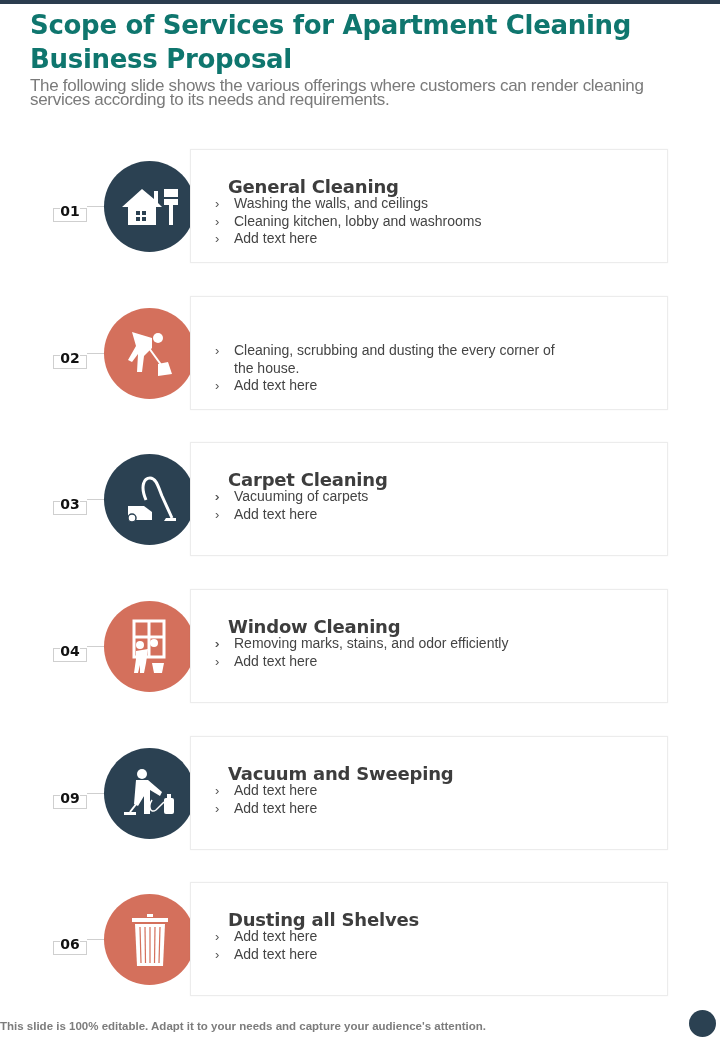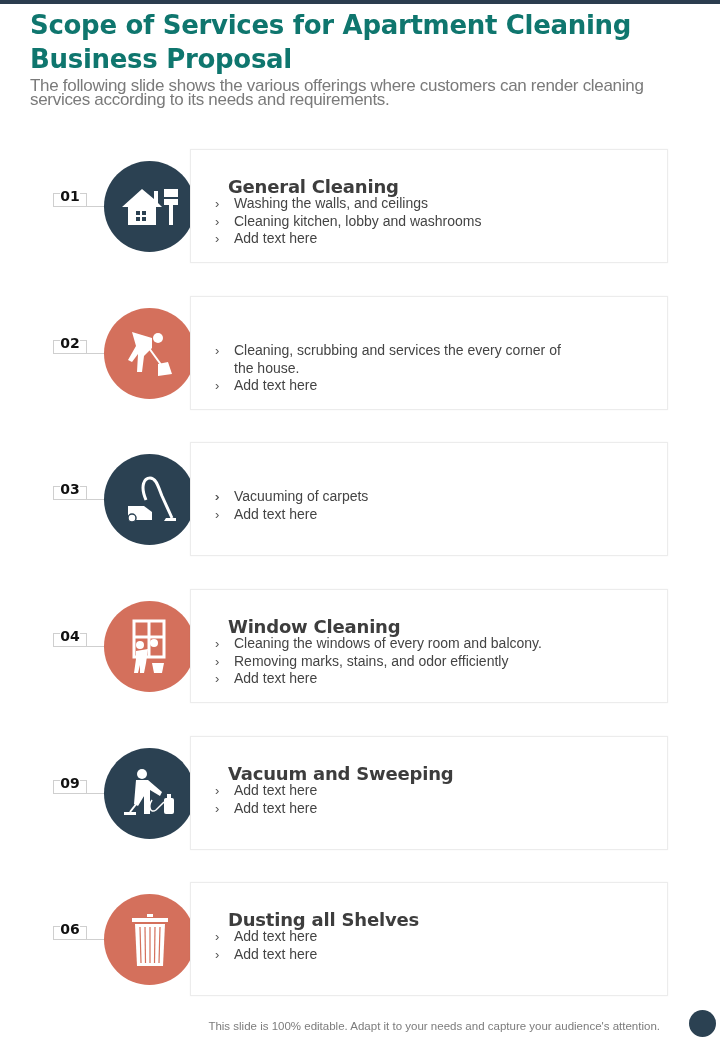--- a/index.html
+++ b/index.html
@@ -11,7 +11,7 @@
   .subtitle { position:absolute; left:30px; top:79px; width:640px; margin:0; font-size:17px; line-height:14px;
               color:#7a7a7a; letter-spacing:-0.3px; }
   .row { position:absolute; left:0; width:720px; height:116px; }
-  .num { position:absolute; left:53px; top:40px; width:22px; height:18px;padding-left:20px; }
+  .num { position:absolute; left:53px; top:55px; width:22px; height:18px;padding-left:20px; }
   .num .bracket { position:absolute; left:0; top:4px; width:34px; height:14px; border:1px solid #cfcfcf; border-top:none; box-sizing:border-box; }
   .num .bracket:before, .num .bracket:after { content:""; position:absolute; top:0; width:6px; border-top:1px solid #cfcfcf; }
   .num .bracket:before { left:0; } .num .bracket:after { right:0; }

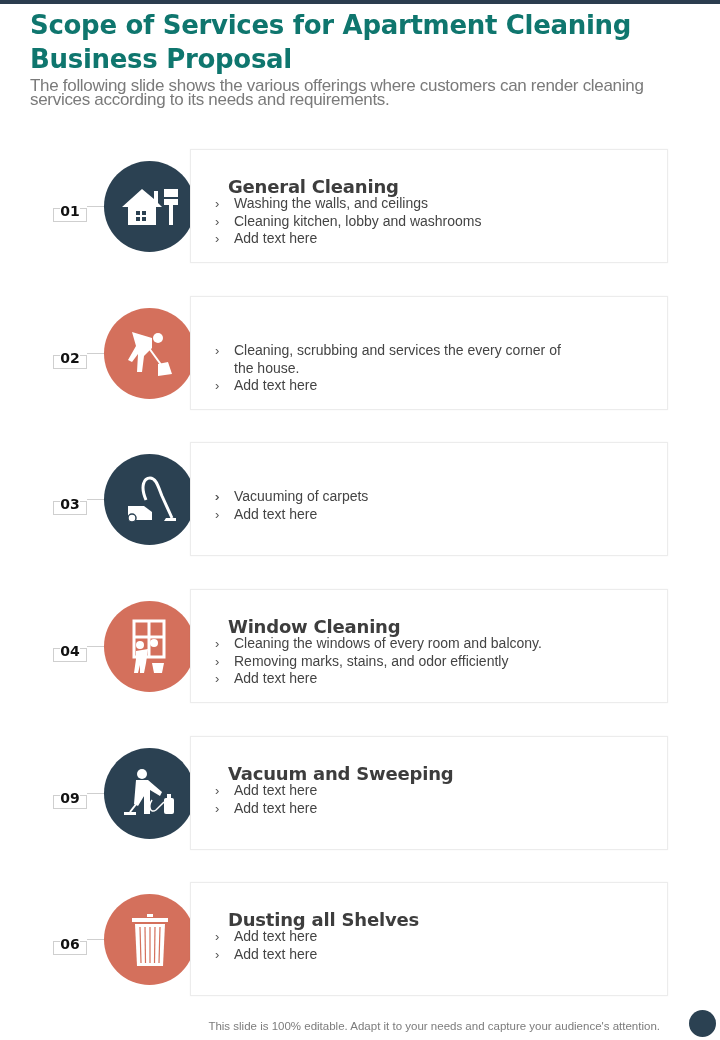--- a/index.html
+++ b/index.html
@@ -80,7 +80,7 @@
   </div>
   <div class="card">
     <ul>
-      <li><span class="chev">›</span><span>Cleaning, scrubbing and services the every corner of the house.</span></li>
+      <li><span class="chev">›</span><span>Cleaning, scrubbing and dusting the every corner of the house.</span></li>
       <li><span class="chev">›</span><span>Add text here</span></li>
     </ul>
   </div>

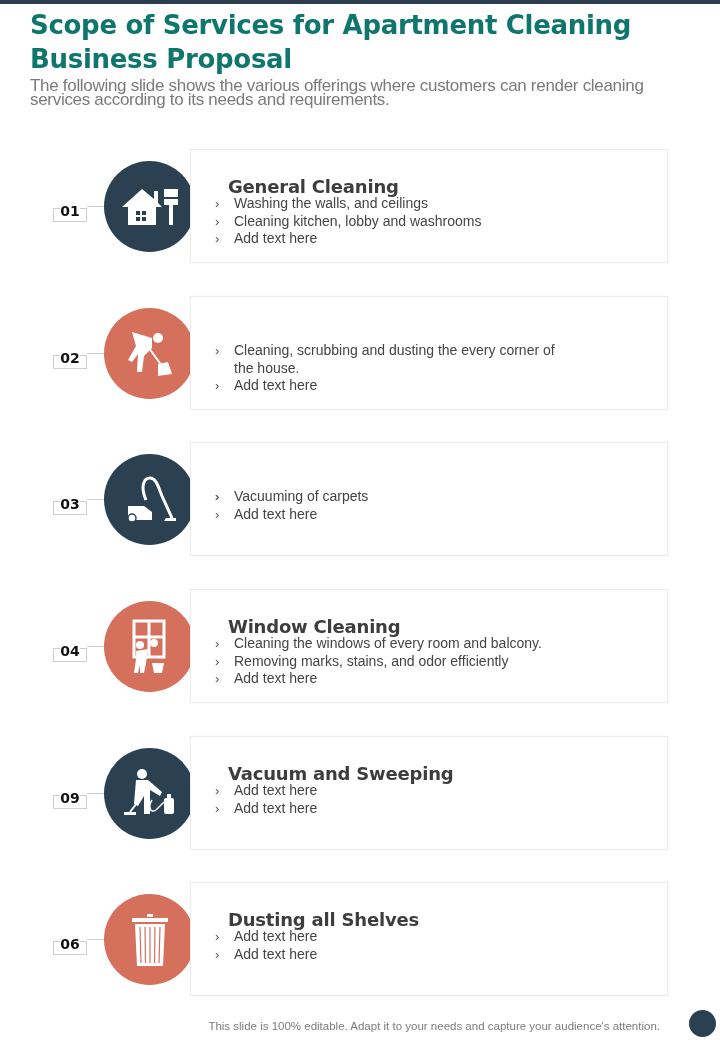--- a/index.html
+++ b/index.html
@@ -101,6 +101,7 @@
     </svg>
   </div>
   <div class="card">
+    <h3>Carpet Cleaning</h3>
     <ul>
       <li><span class="chev">›</span></li>
       <li><span class="chev">›</span><span>Vacuuming of carpets</span></li>

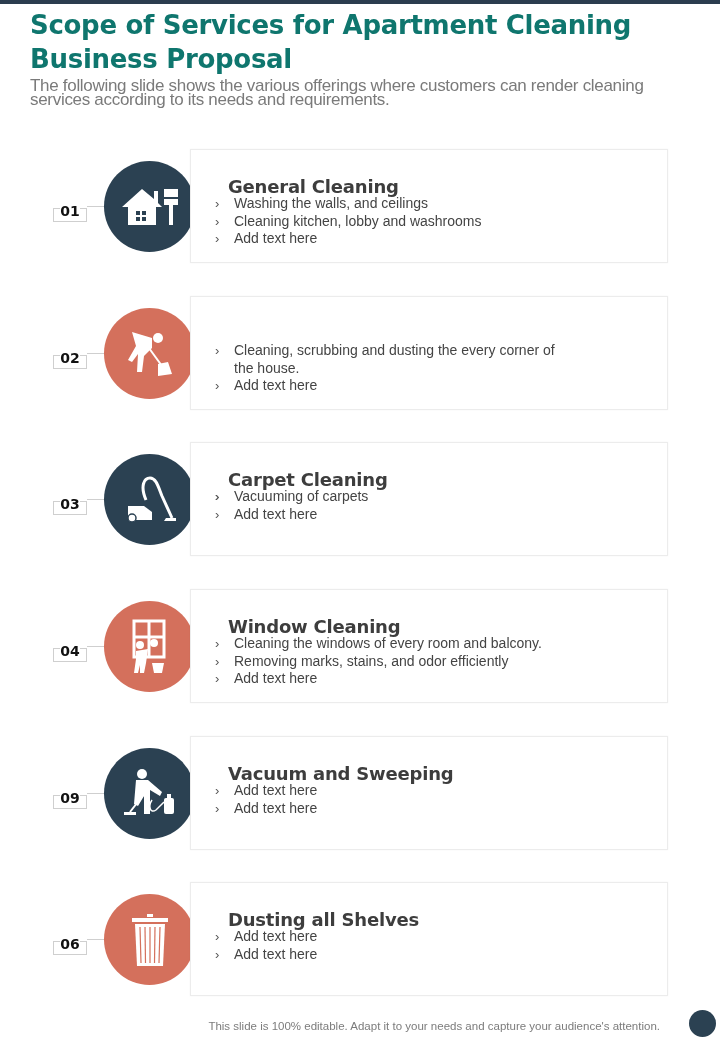--- a/index.html
+++ b/index.html
@@ -130,7 +130,7 @@
   <div class="card">
     <h3>Window Cleaning</h3>
     <ul>
-      <li><span class="chev">›</span><span>Cleaning the windows of every room and balcony.</span></li>
+      <li><span class="chev">›</span></li>
       <li><span class="chev">›</span><span>Removing marks, stains, and odor efficiently</span></li>
       <li><span class="chev">›</span><span>Add text here</span></li>
     </ul>

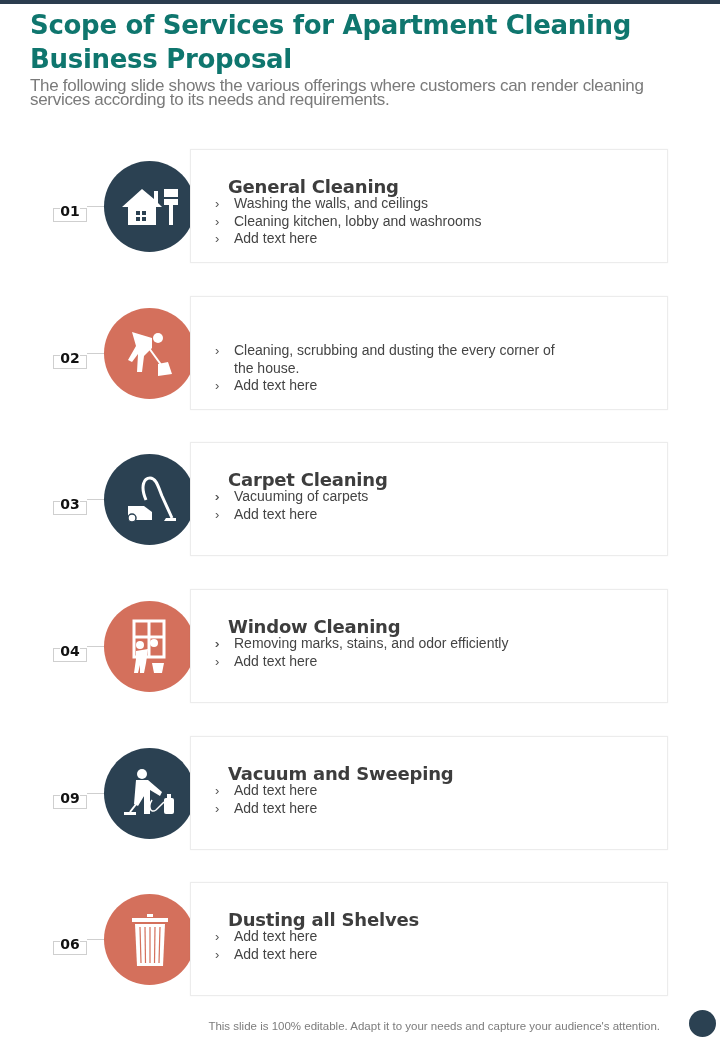--- a/index.html
+++ b/index.html
@@ -25,7 +25,7 @@
   .card ul { position:absolute; left:24px; top:45px; margin:0; padding:0; list-style:none; width:360px; }
   .card li { position:relative; padding-left:19px; font-size:14px; line-height:17.5px; color:#444; }
   .card li .chev { position:absolute; left:0; top:0; color:#555; font-size:13px; }
-  .footer { position:absolute; left:0; top:1020px; width:660px; text-align:right; font-size:11.5px; color:#7c7c7c; }
+  .footer { position:absolute; left:0; top:1020px; width:660px; text-align:left; font-size:11.5px; color:#7c7c7c;font-weight:bold; }
   .dot { position:absolute; left:689px; top:1010px; width:27px; height:27px; border-radius:50%; background:#2b4152; }
   svg { display:block; }
 </style>

